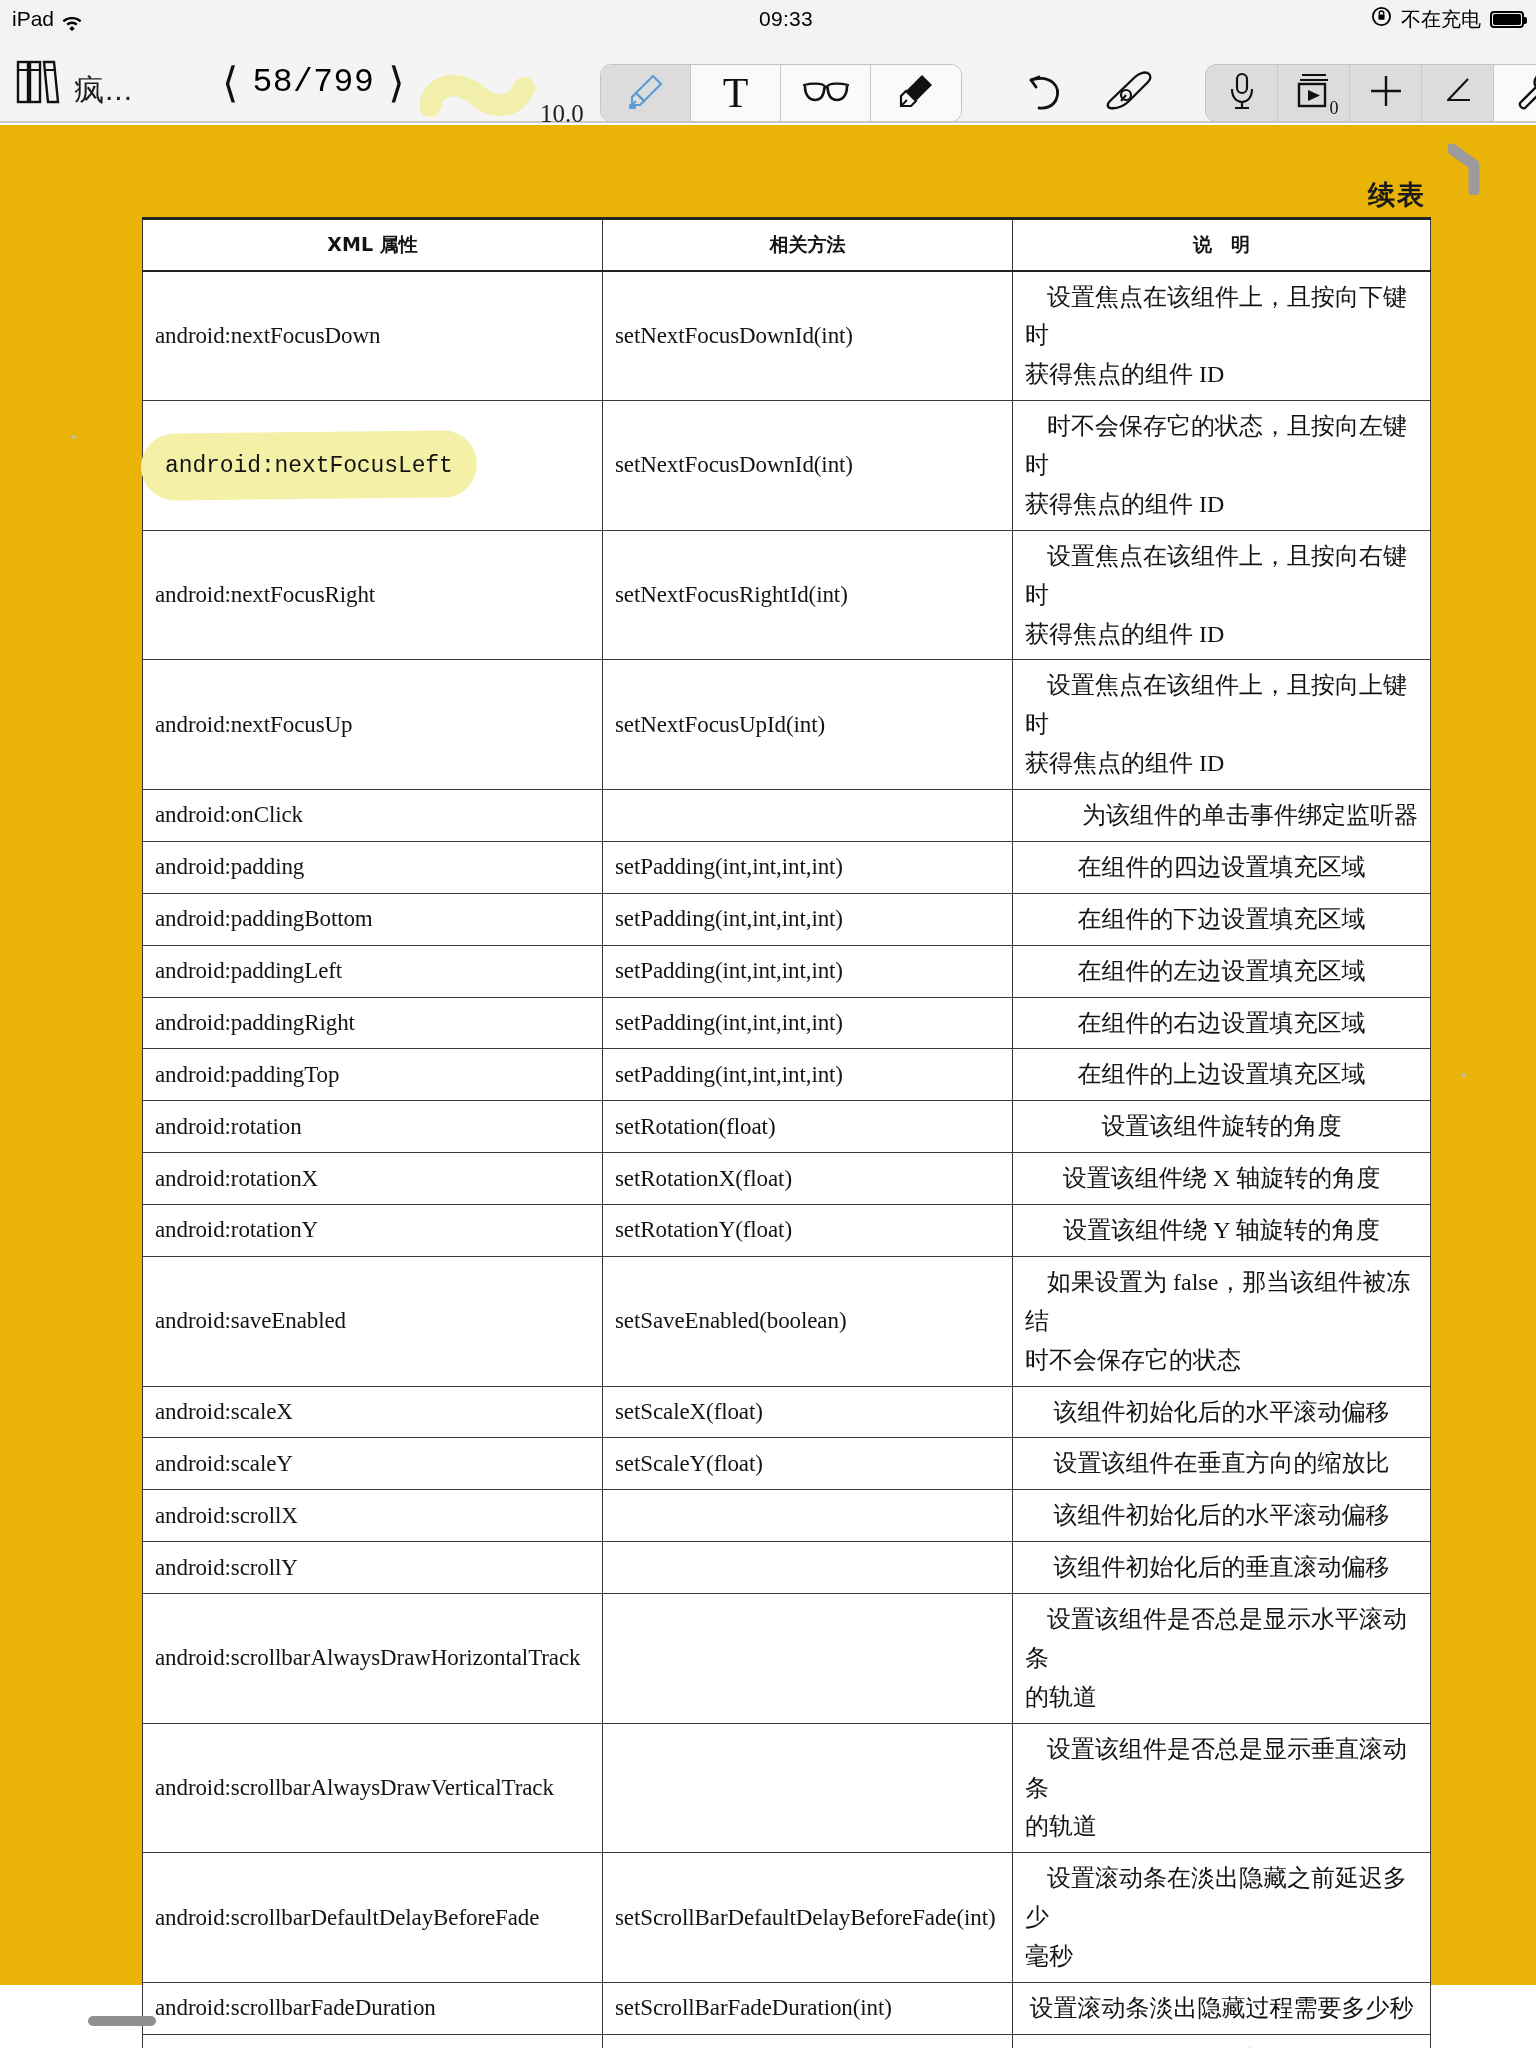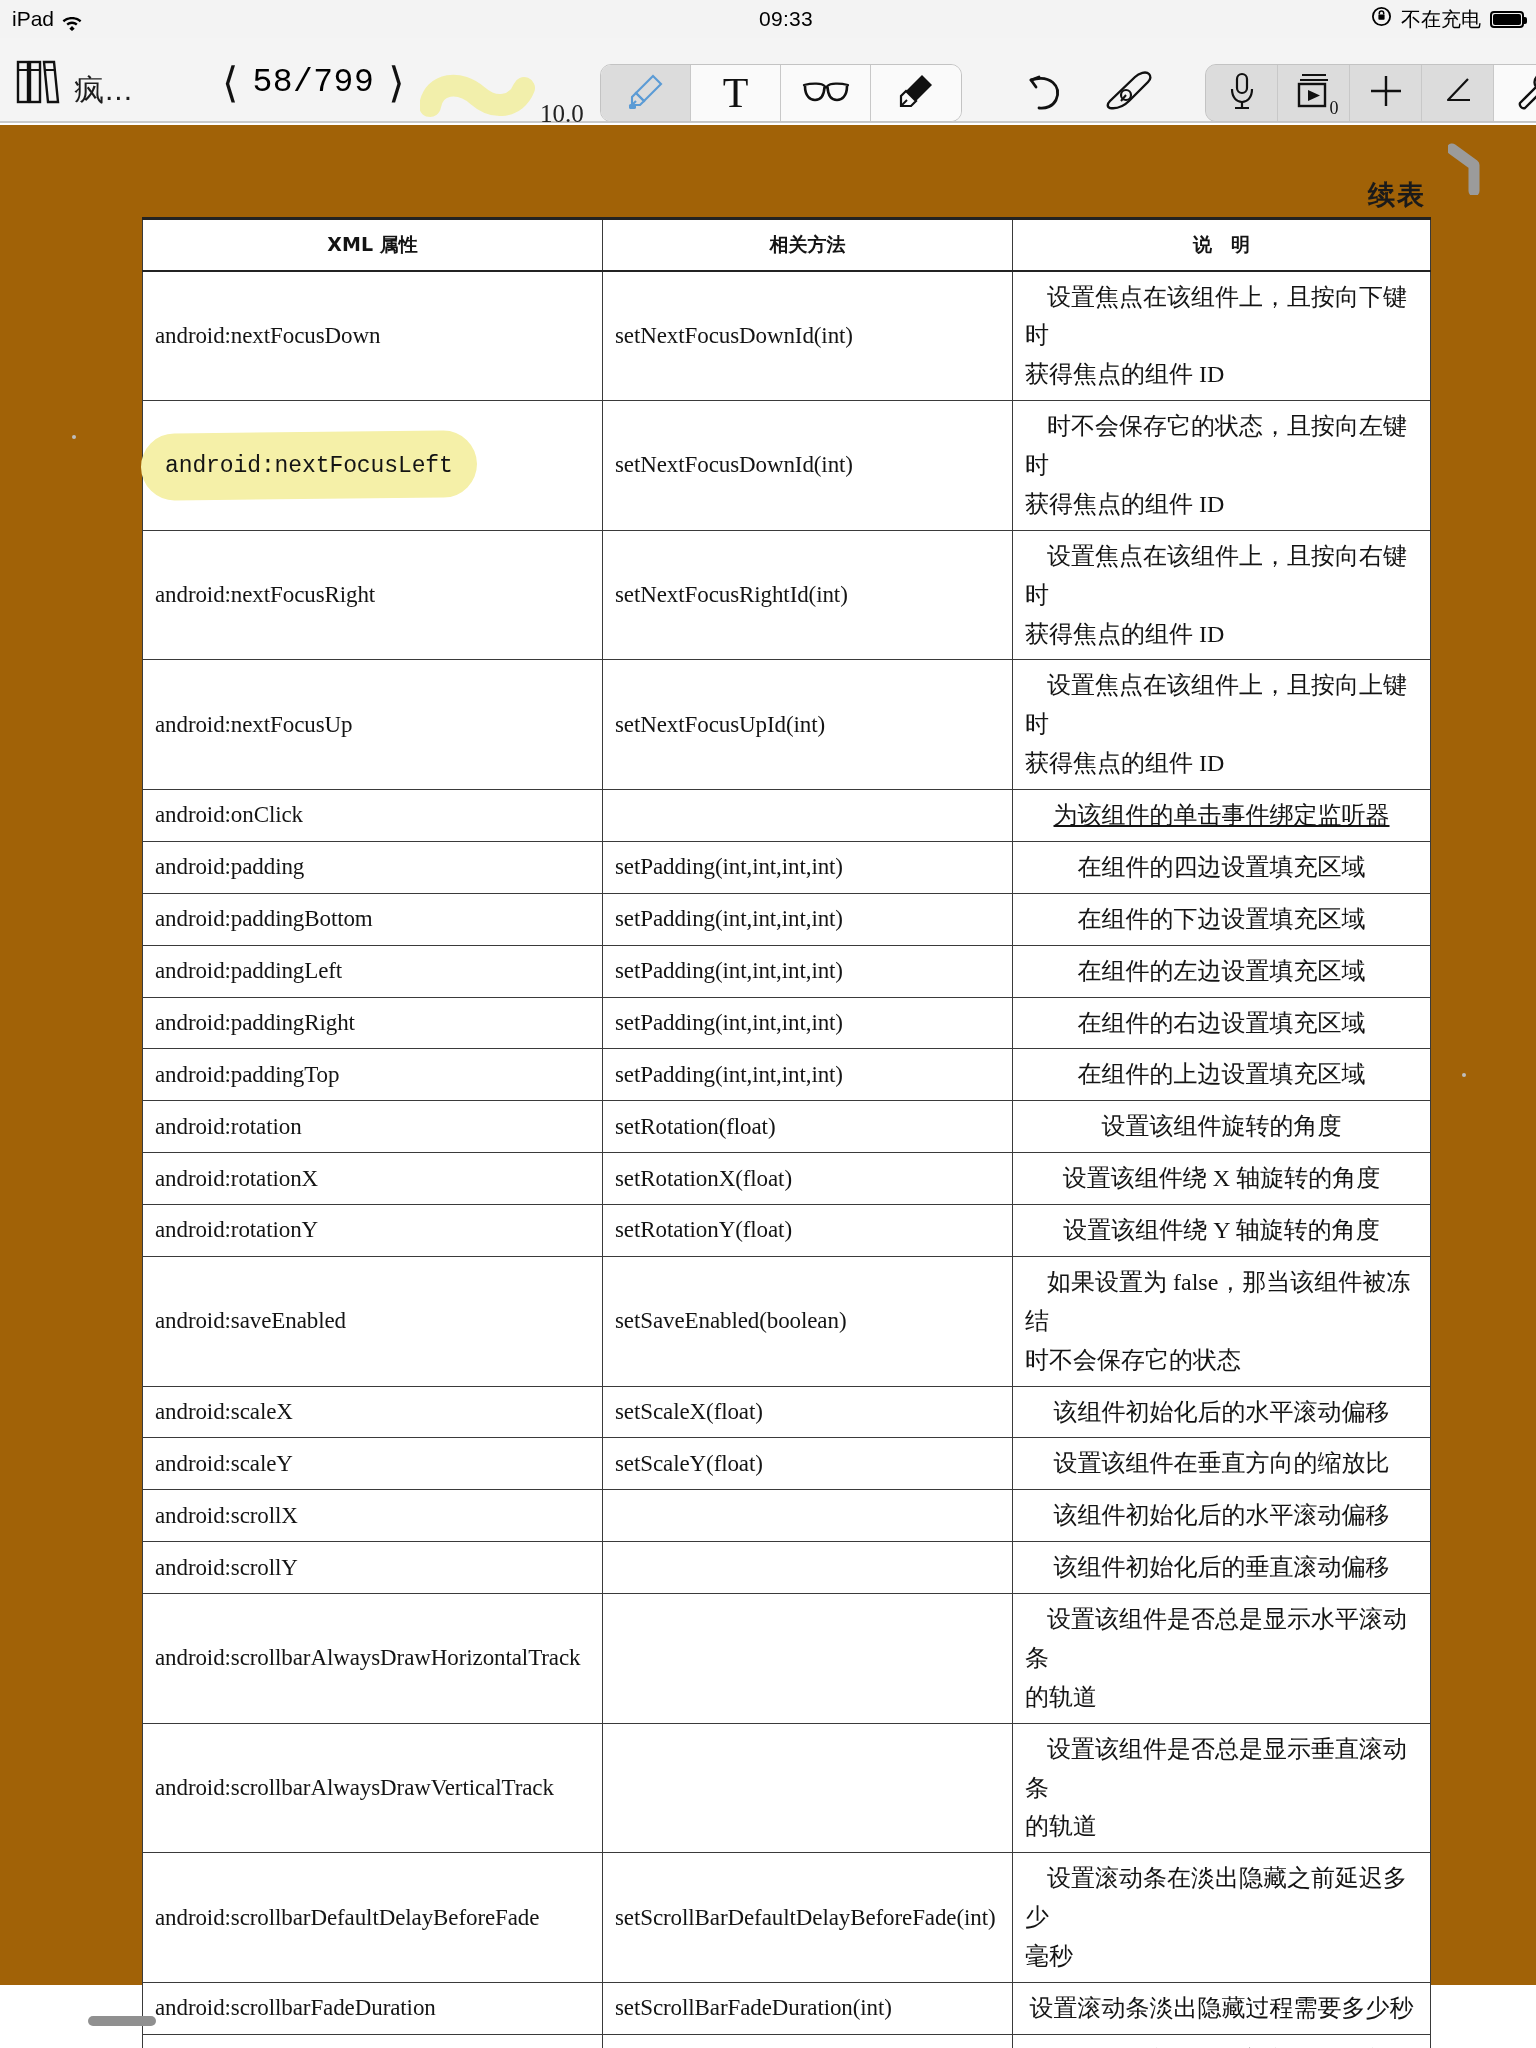--- a/index.html
+++ b/index.html
@@ -81,7 +81,7 @@
   .tool-group.right .tool-btn.white { background:#fafafa; width: 78px; }
 
   
-  .page { position:absolute; top: 125px; left:0; width: 1536px; height: 1860px; background:#a16207; }
+  .page { position:absolute; top: 125px; left:0; width: 1536px; height: 1860px; background:#eab308; }
   .corner-mark {
     position:absolute; right: 38px; top: 18px; width: 50px; height: 50px;
   }

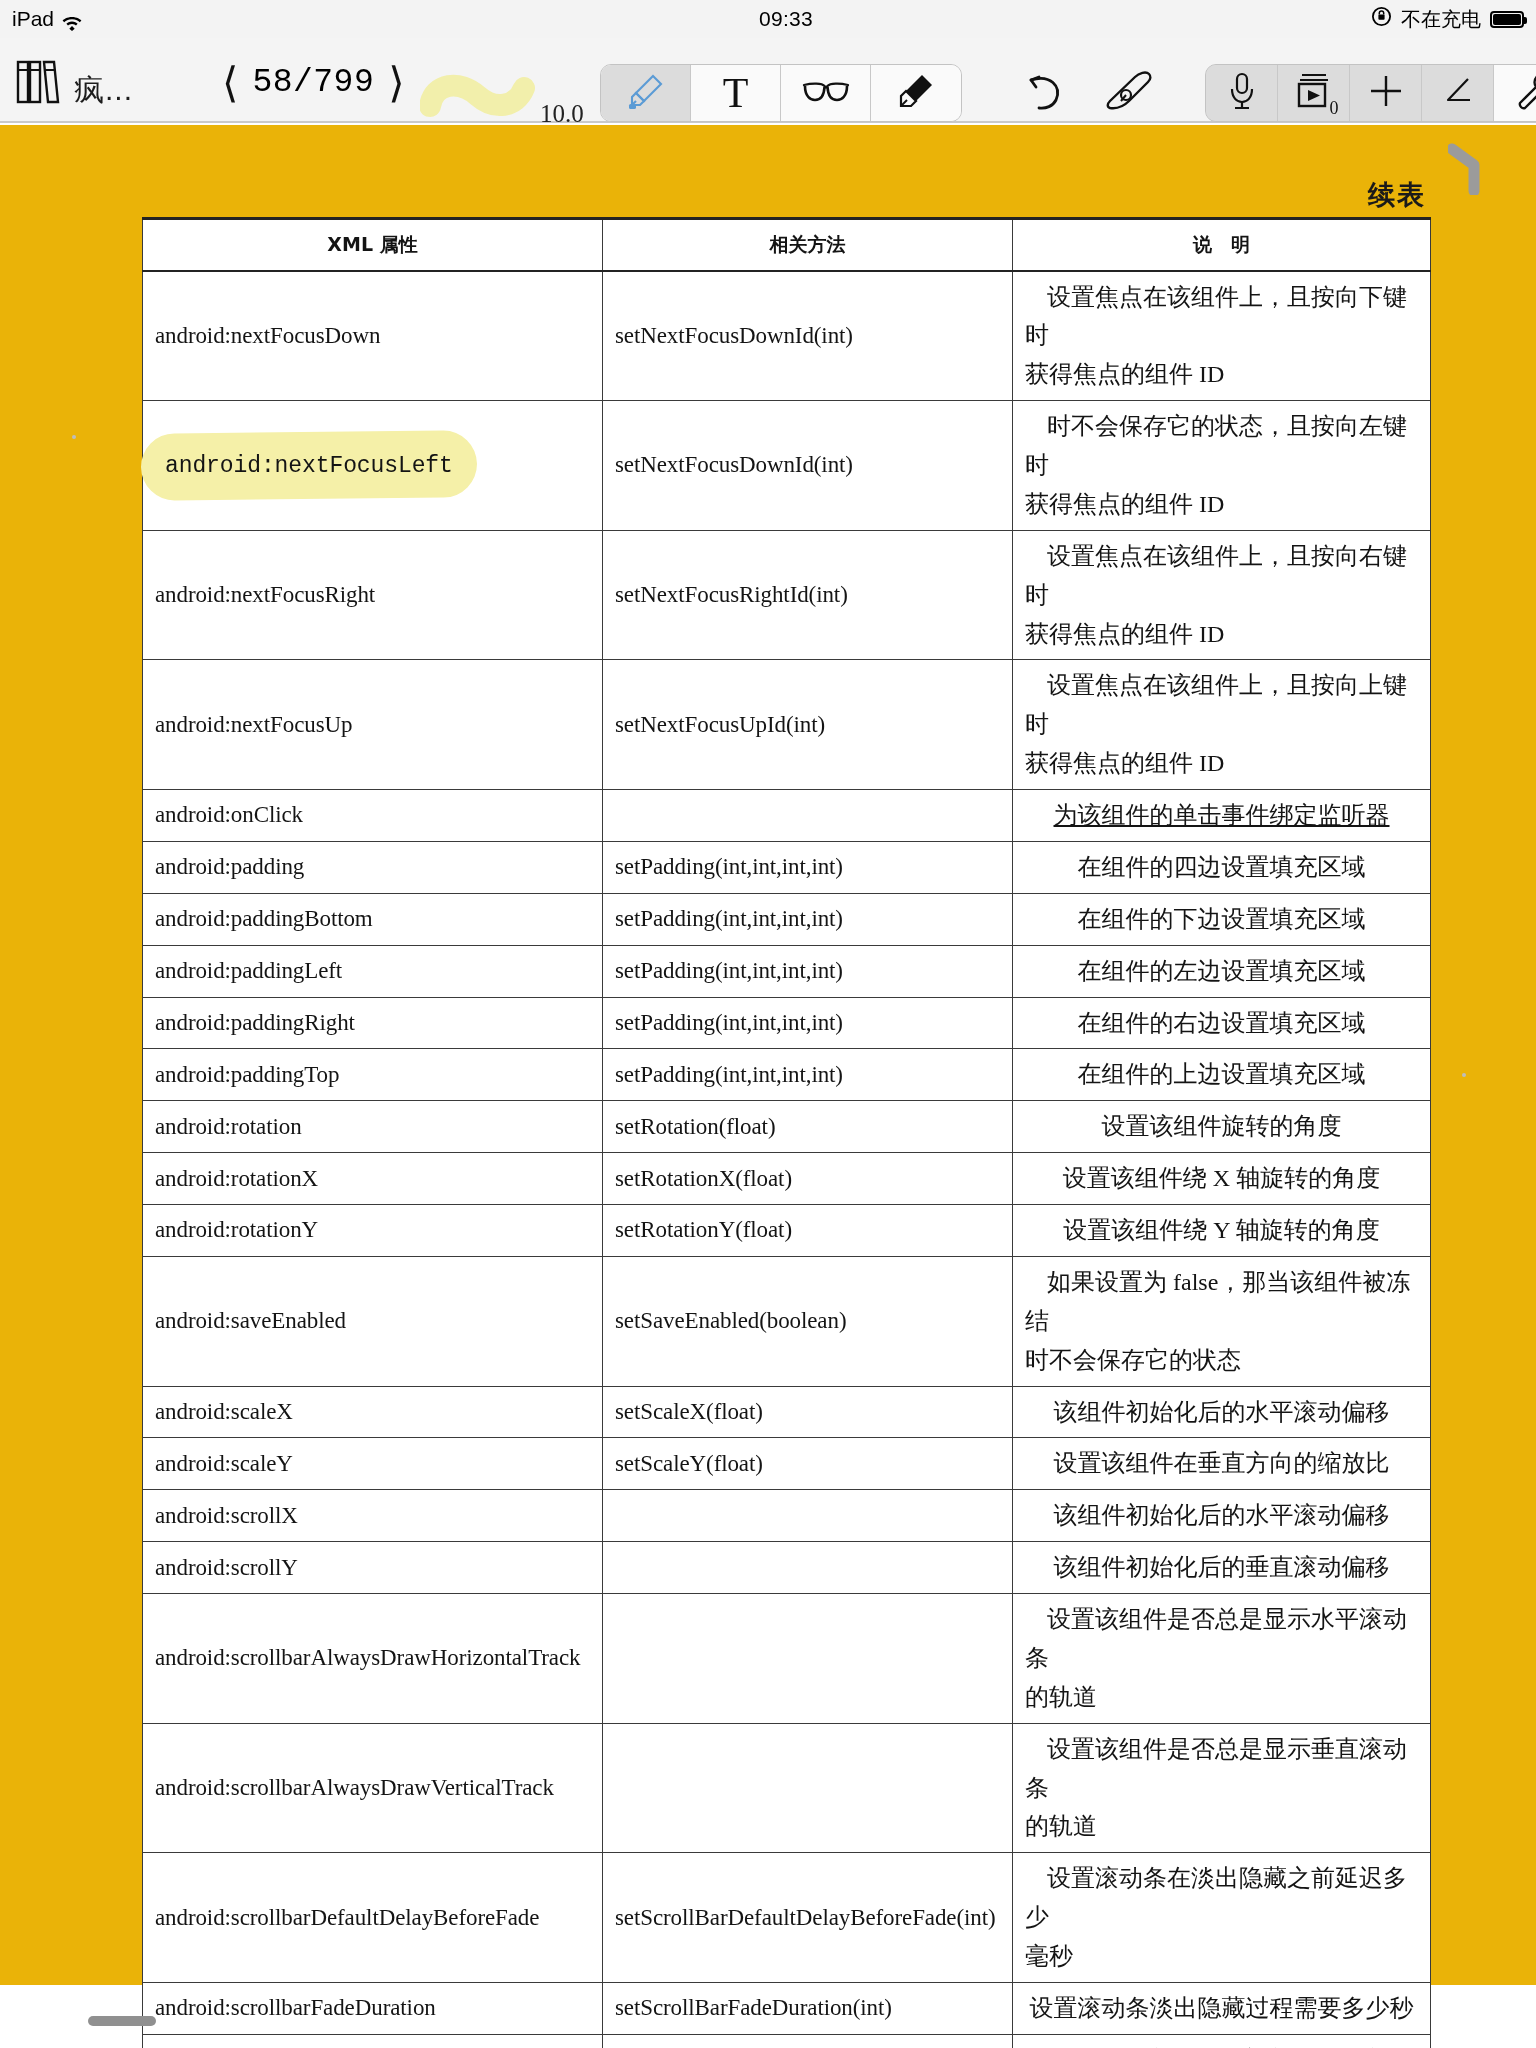--- a/index.html
+++ b/index.html
@@ -127,7 +127,7 @@
   tr.tall td { height: 92px; }
   tr.short td { height: 48px; }
   td.desc.center { text-align:center; }
-  td.desc.right { text-align:center;text-decoration:underline; }
+  td.desc.right { text-align:right; }
 
   
   .hl {

